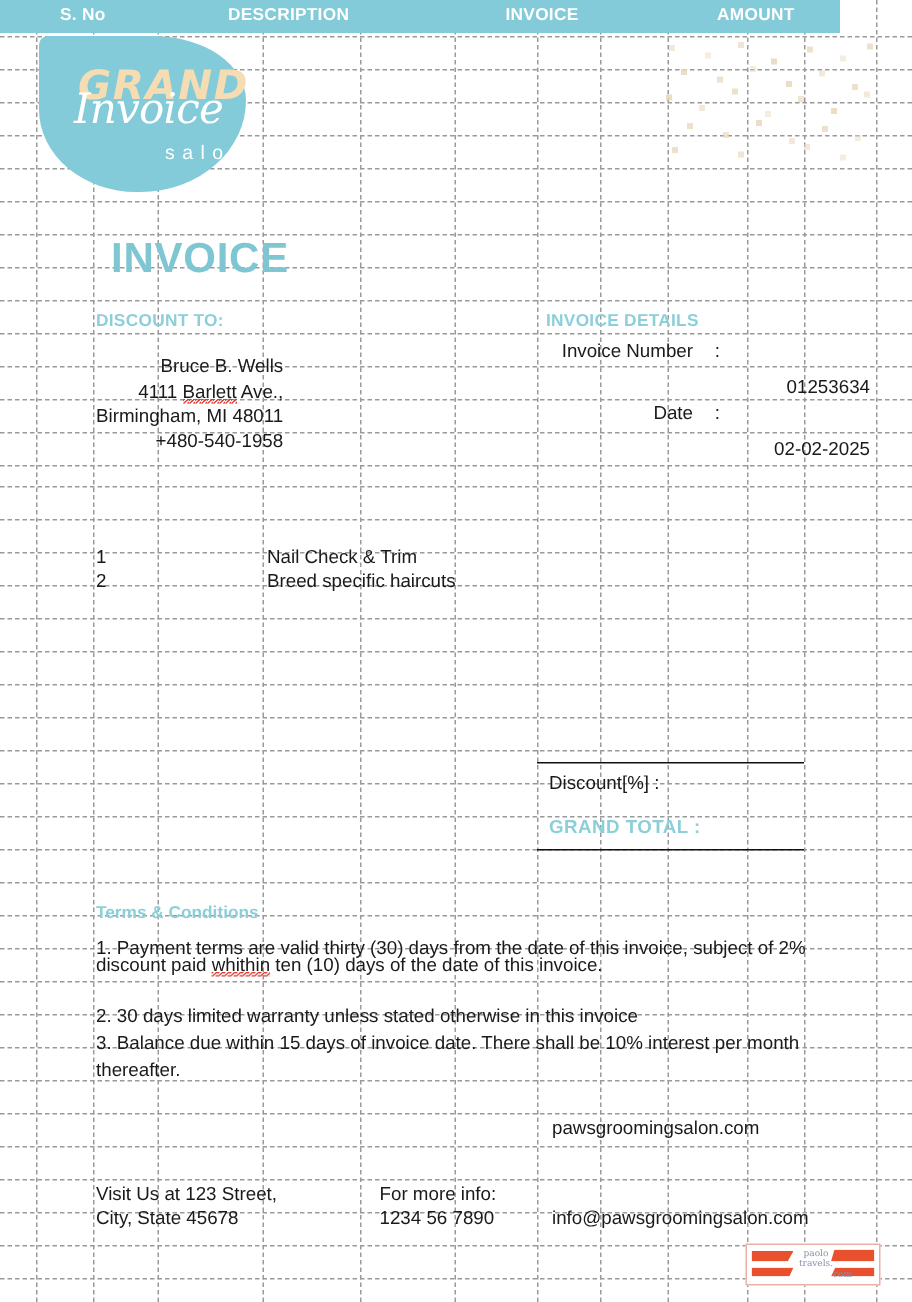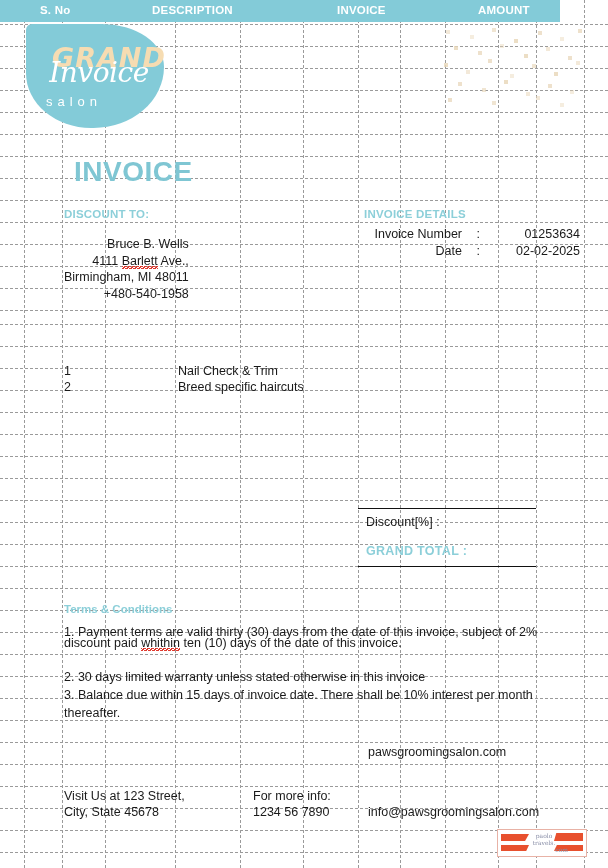--- a/index.html
+++ b/index.html
@@ -80,7 +80,7 @@
     position: absolute;
     left: 20px; top: 70px;
     width: 120px;
-    text-align: left;
+    text-align: right;
     font-family: "Liberation Sans", sans-serif;
     font-size: 13px;
     letter-spacing: 5px;

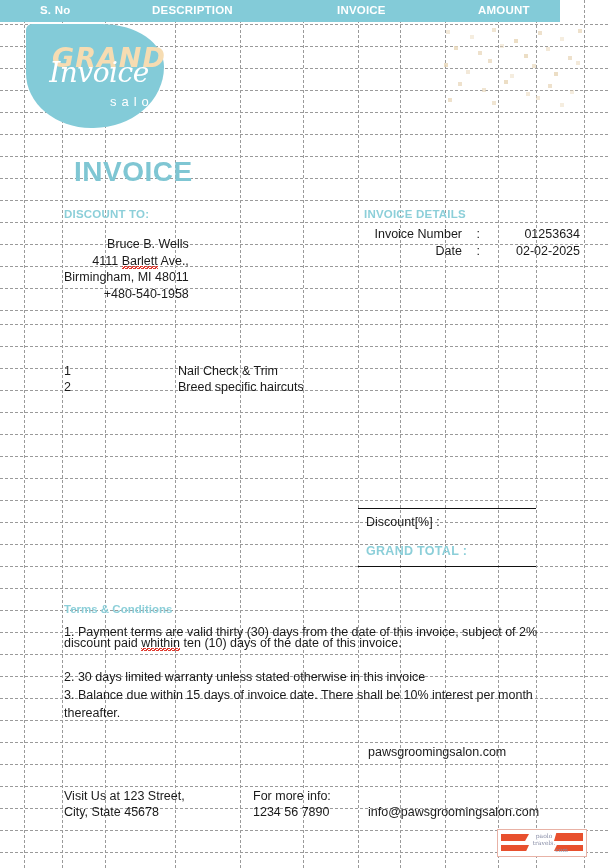--- a/index.html
+++ b/index.html
@@ -149,7 +149,7 @@
   #details-table .drow { display: flex; }
   #details-table .dk { width: 98px; }
   #details-table .dc { width: 18px; }
-  #details-table .dv { width: 100px; }
+  #details-table .dv { width: 100px; margin-top: 24px; }
 
   
   #items-header {

